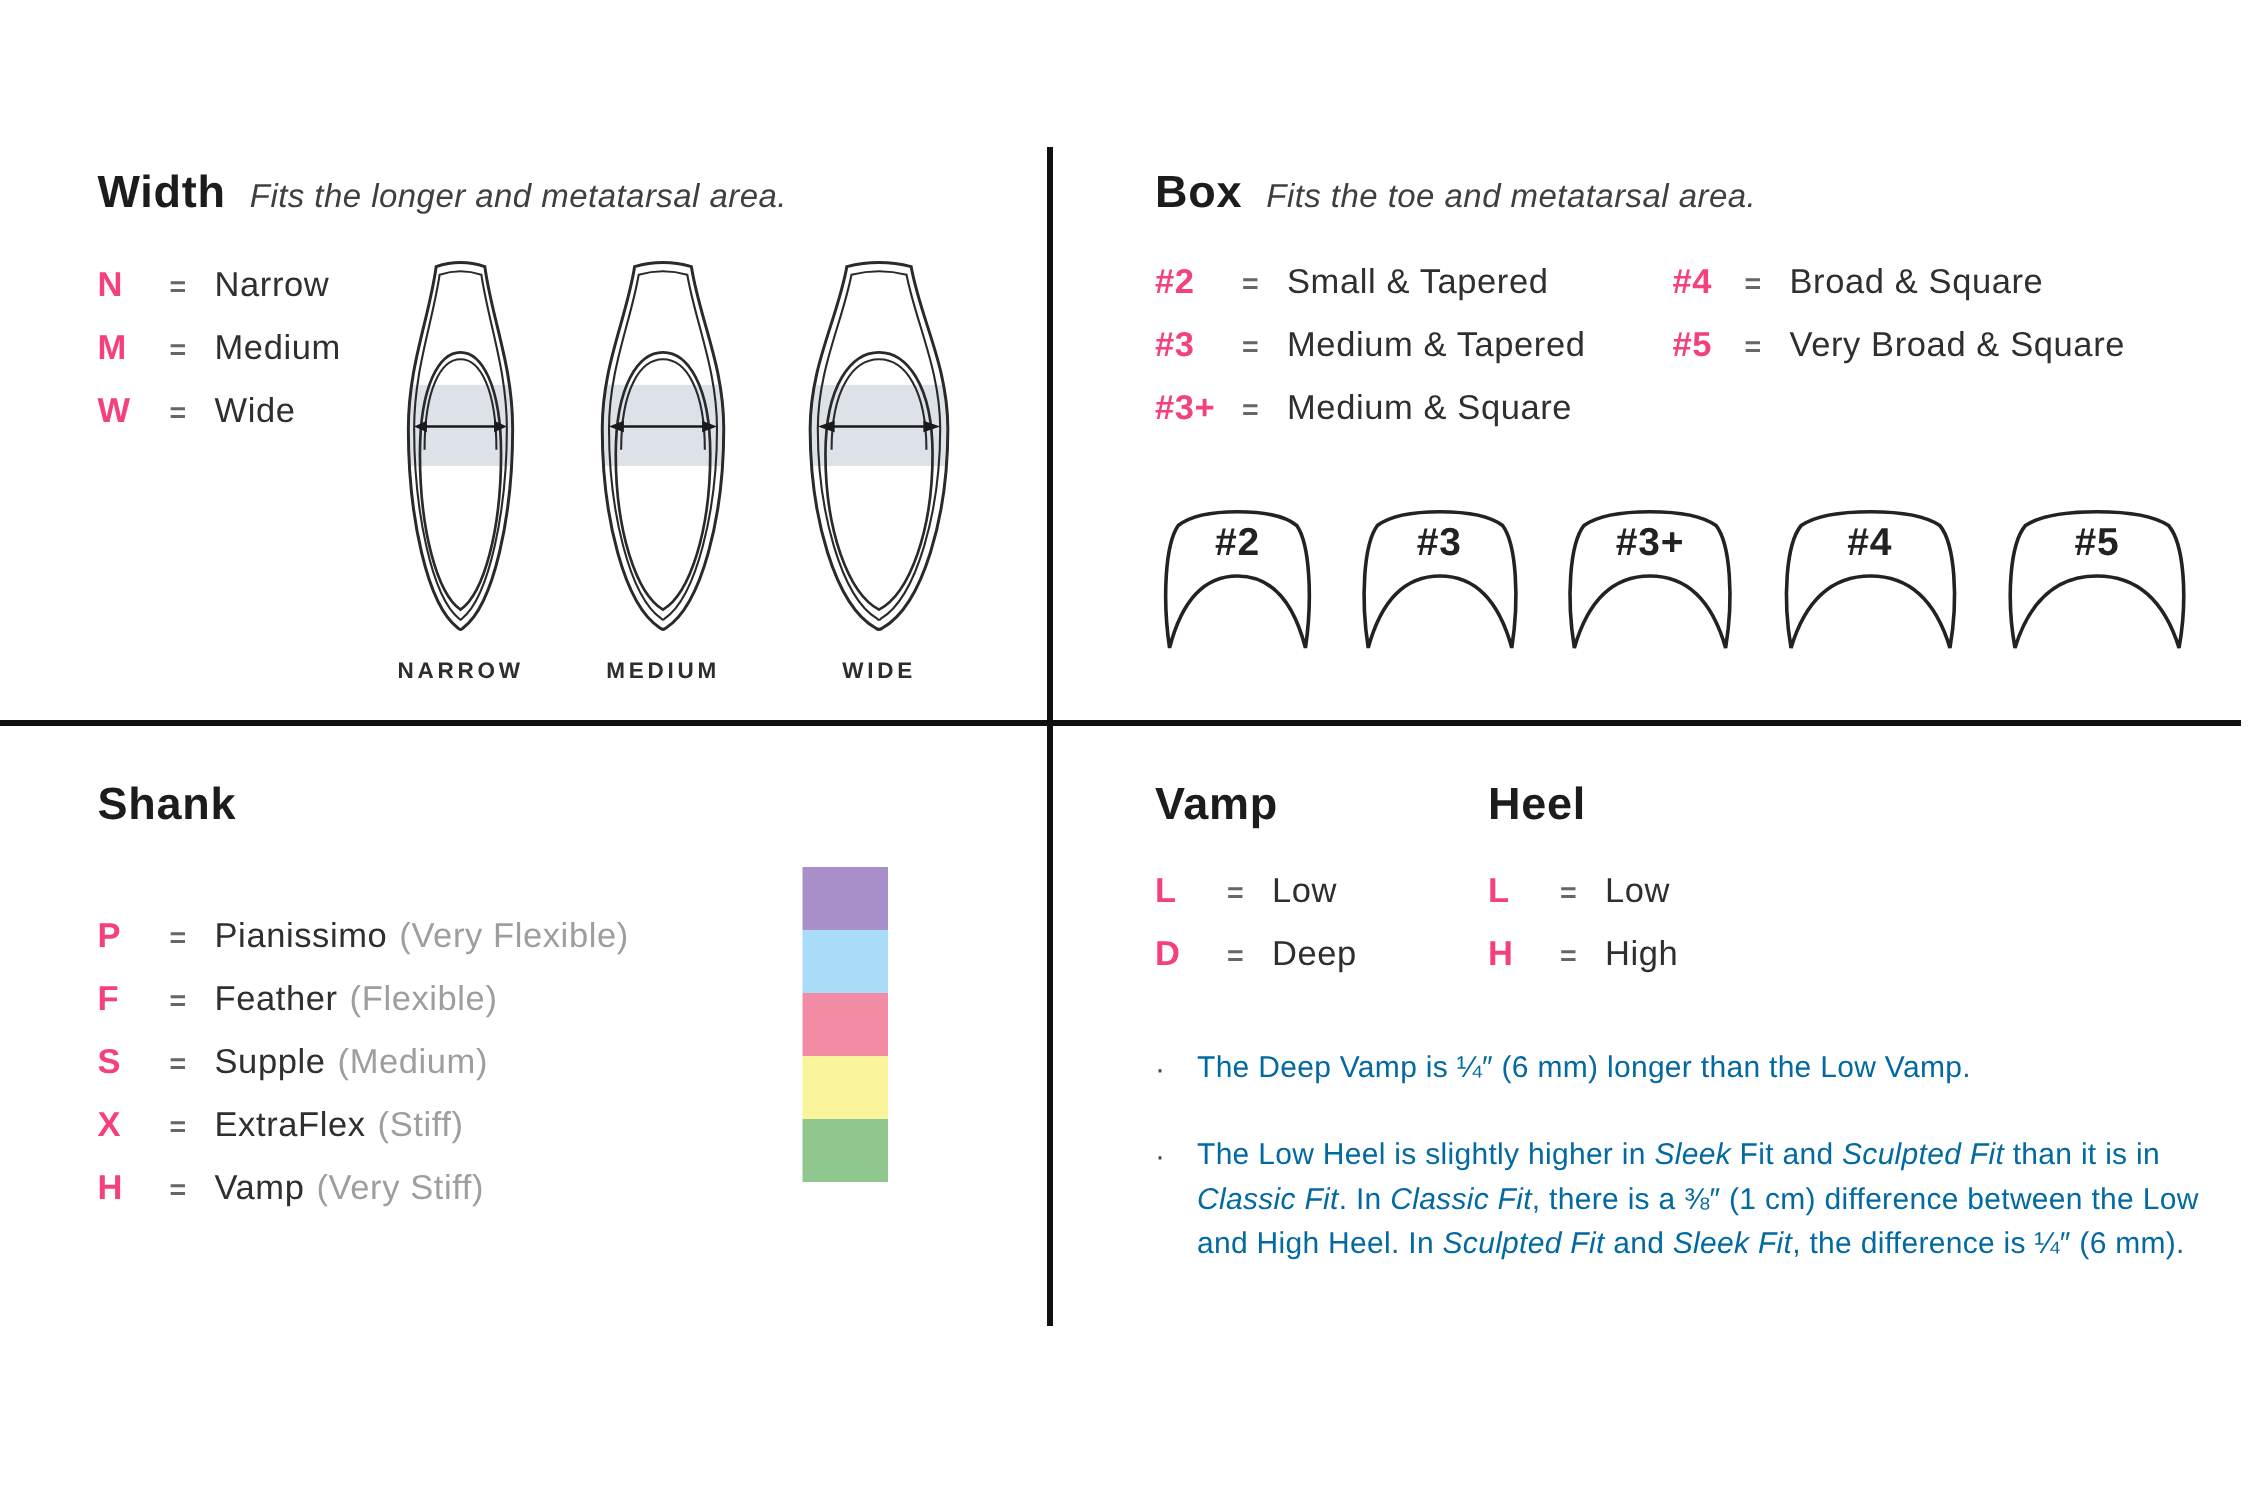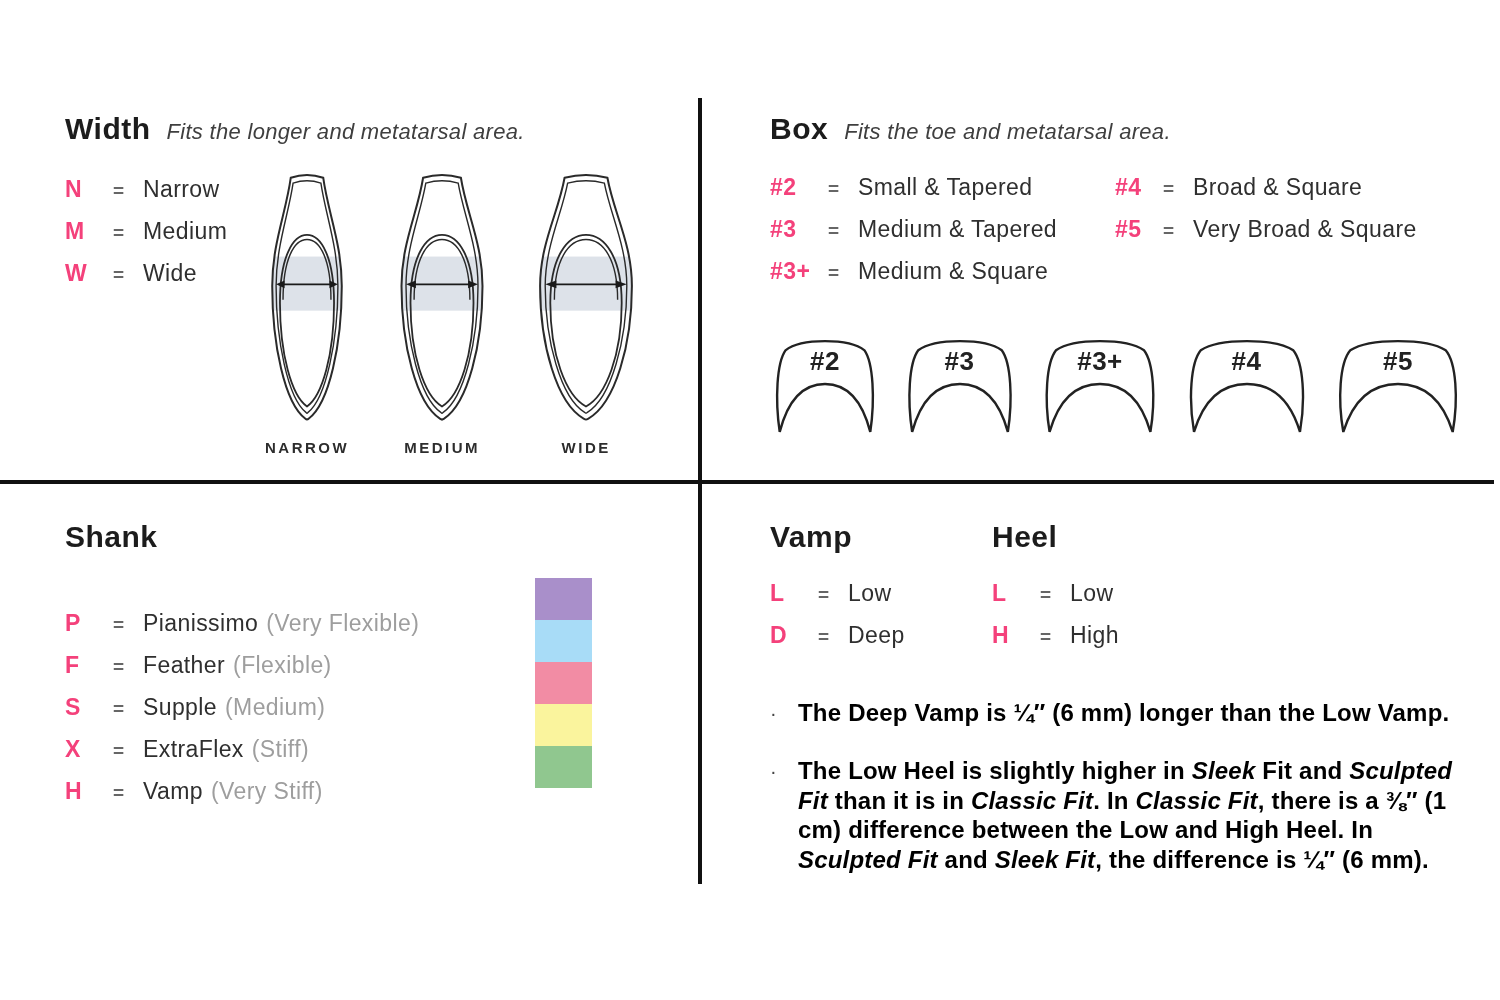--- a/index.html
+++ b/index.html
@@ -58,7 +58,7 @@
   .bullets{position:absolute;left:0px;top:178px;width:700px;}
   .bullet{display:flex;margin-bottom:28px;}
   .bullet-dot{width:28px;color:#444;font-size:20px;line-height:30px;flex:0 0 28px;}
-  .bullet-text{font-size:24px;line-height:29.5px;color:#000000;letter-spacing:0.2px;font-weight:bold;}
+  .bullet-text{font-size:20px;line-height:29.5px;color:#0369a1;letter-spacing:0.2px;}
 </style>
 </head>
 <body>

